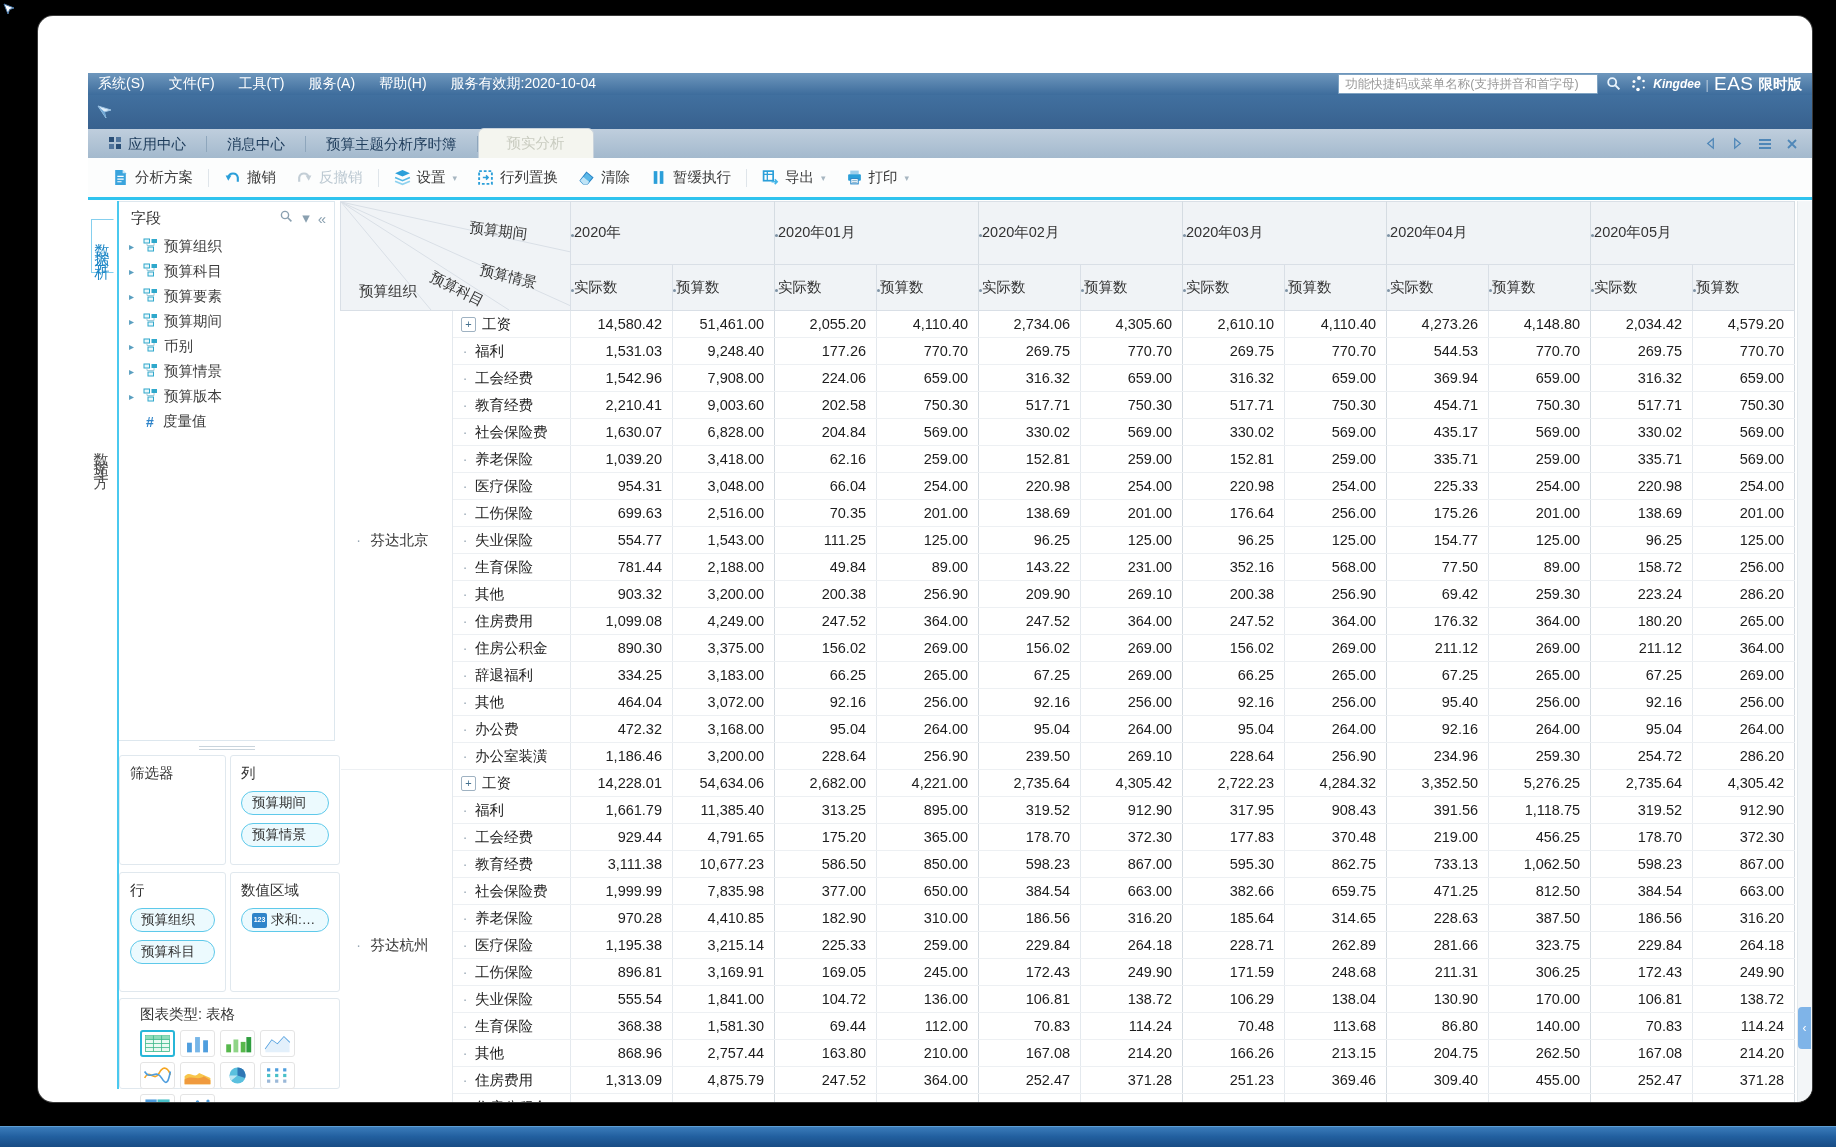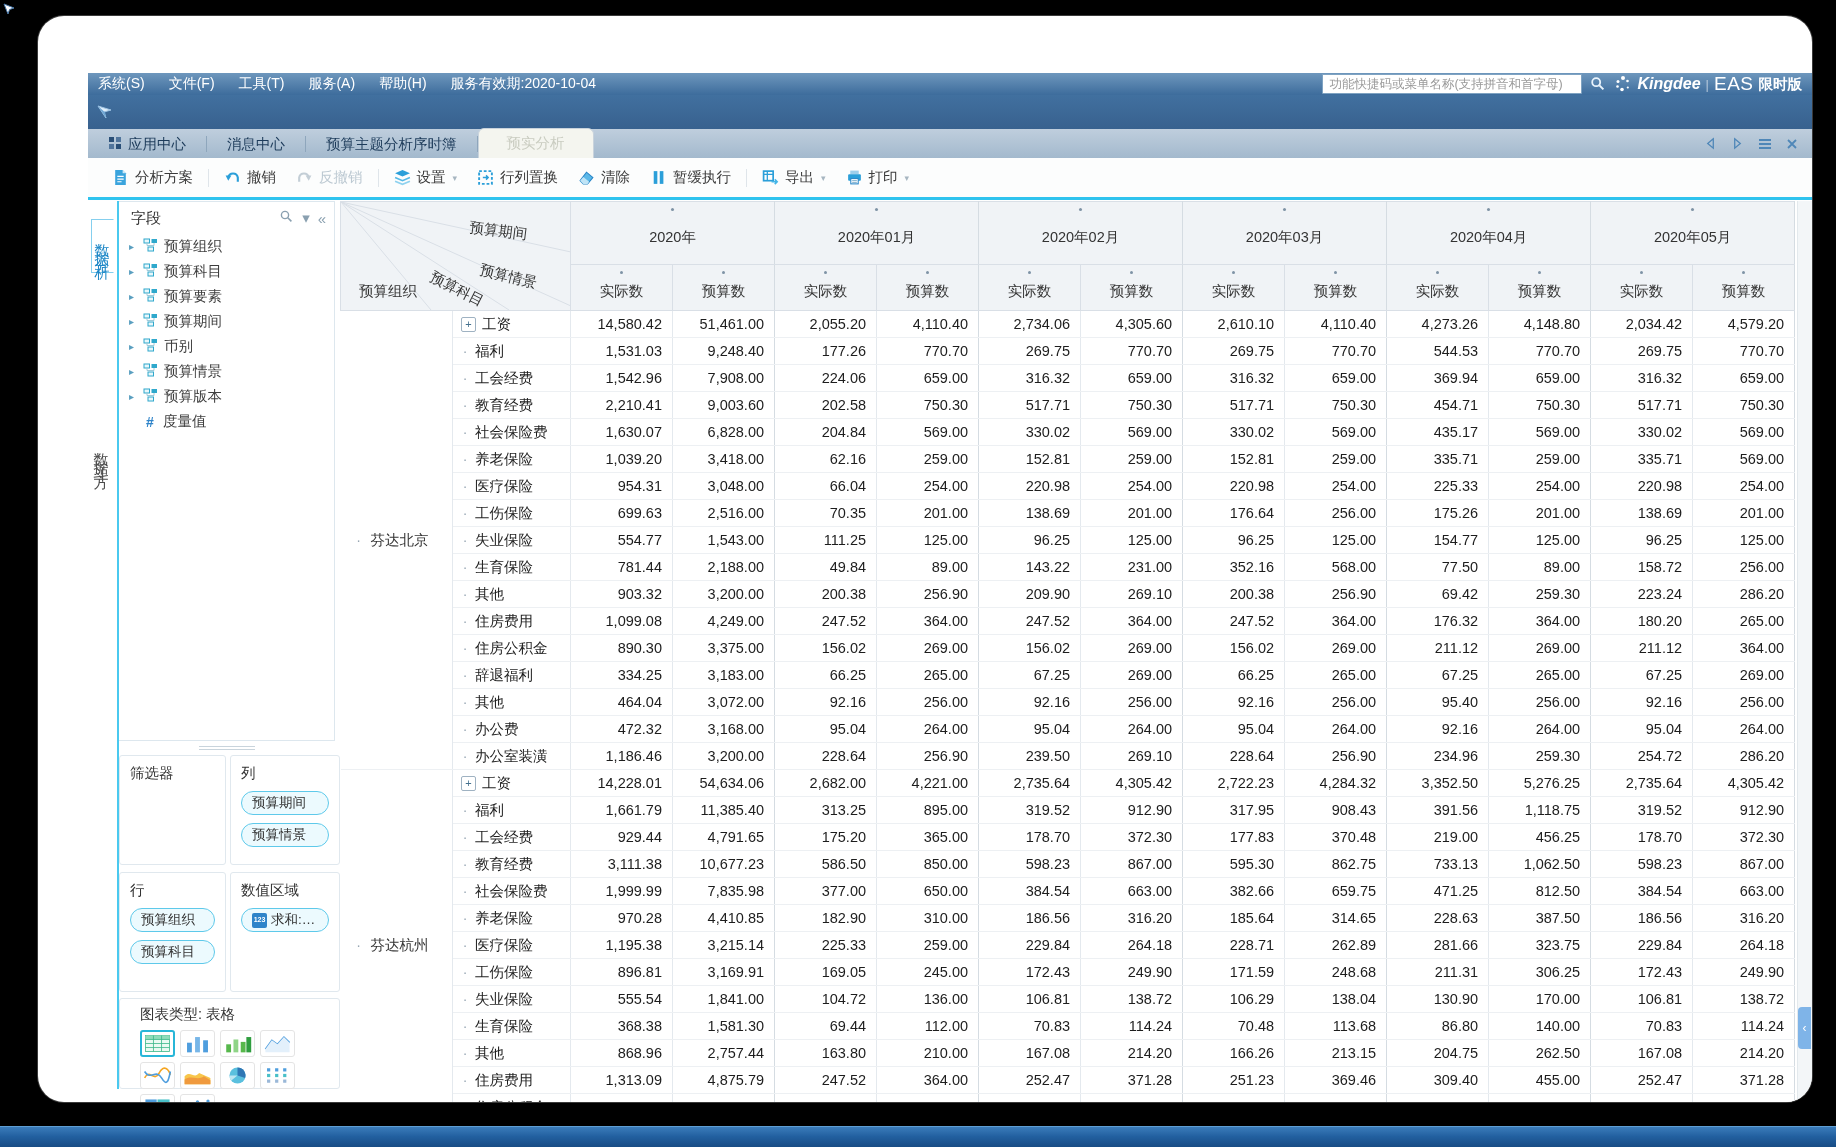--- a/index.html
+++ b/index.html
@@ -8,7 +8,7 @@
   .stage{position:relative;width:1836px;height:1147px;background:#000;overflow:hidden;}
   .cursor{position:absolute;left:3px;top:3px;z-index:50;}
   .window{position:absolute;left:38px;top:16px;width:1774px;height:1086px;background:#fff;
-          border-radius:26px;overflow:hidden;box-shadow:0 0 0 1px #3a3a3a;}
+          border-radius:15px;overflow:hidden;box-shadow:0 0 0 1px #3a3a3a;}
   
   .bluebar{position:absolute;left:50px;top:57px;right:0;height:56px;
            background:linear-gradient(180deg,#5d88b2 0%,#41709f 40%,#38618e 100%);}

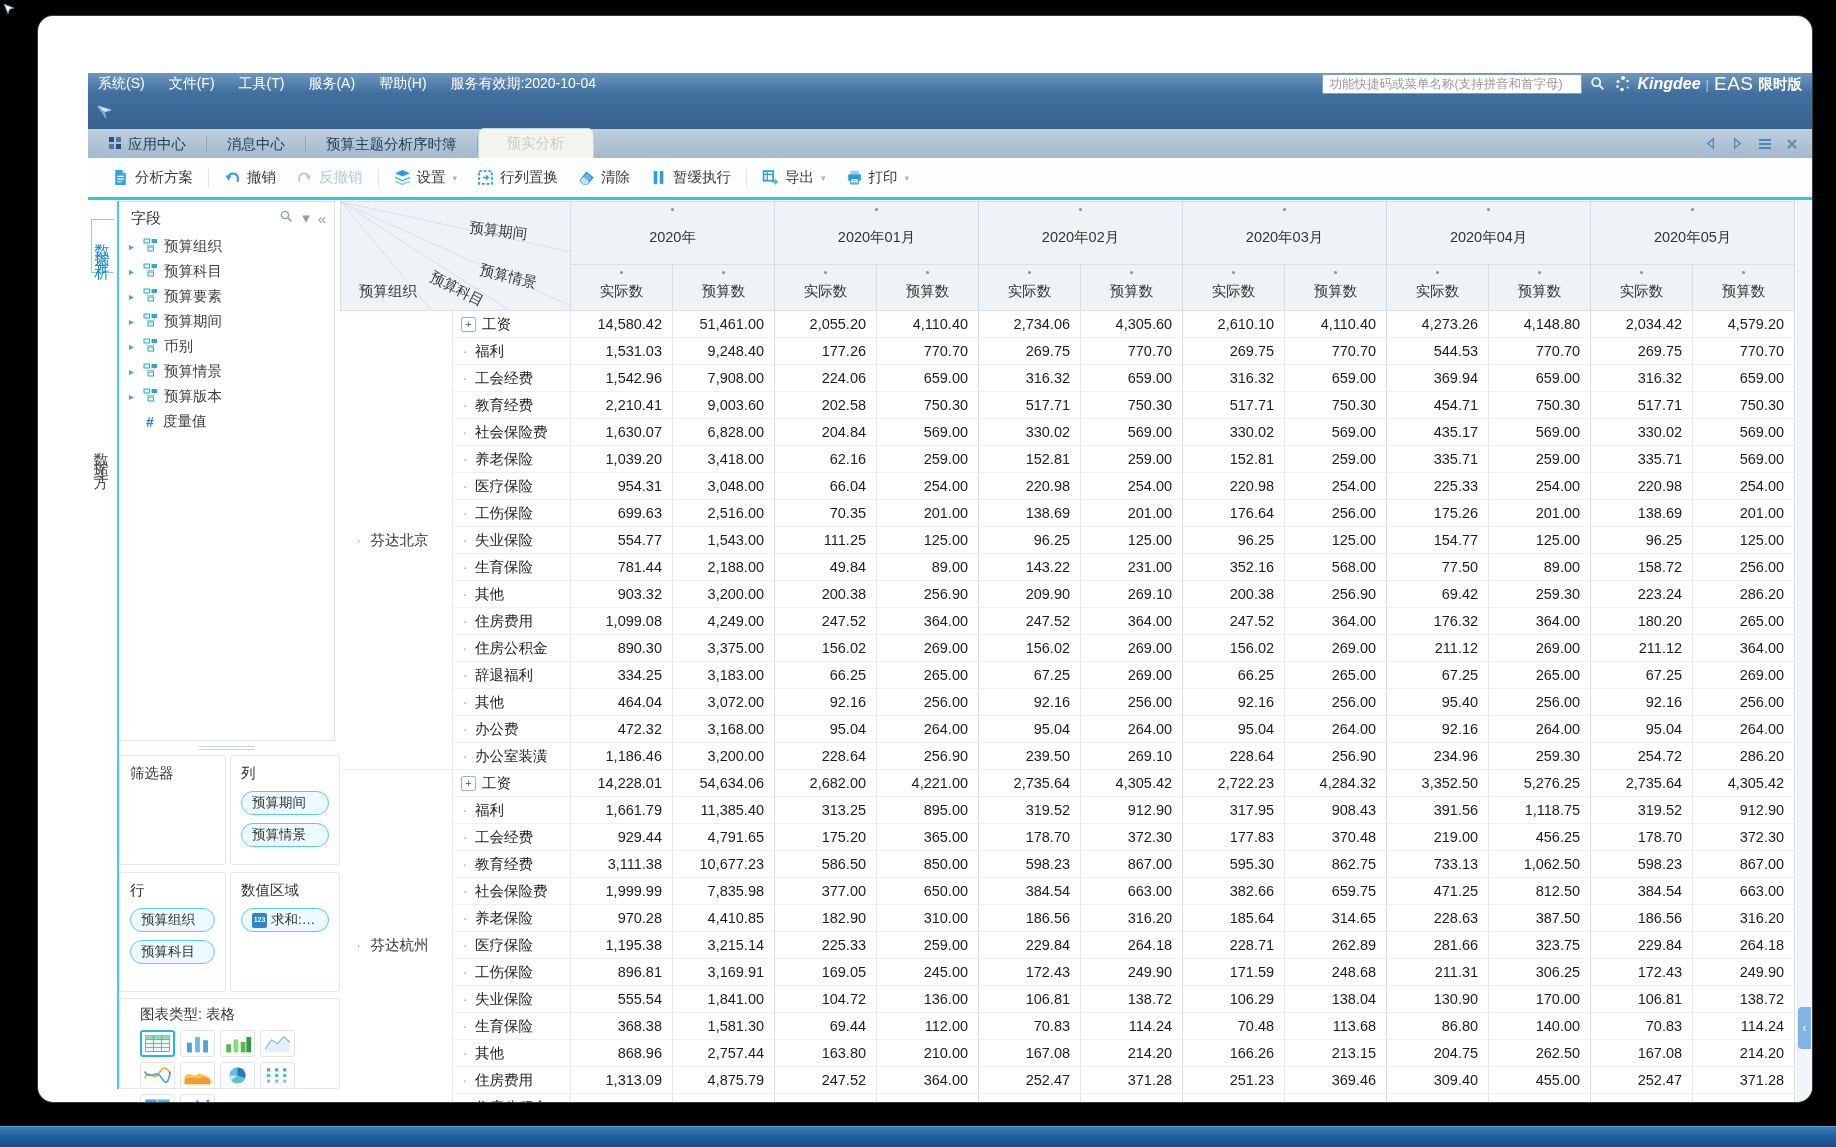--- a/index.html
+++ b/index.html
@@ -21,7 +21,7 @@
              color:#555;padding:0 6px;border-radius:1px;}
   .fn-search::placeholder{color:#9a9a9a;}
   .brand{display:flex;align-items:center;gap:5px;color:#fff;white-space:nowrap;}
-  .brand .kd{font-style:italic;font-weight:bold;font-size:16px;}
+  .brand .kd{font-style:italic;font-weight:bold;font-size:12px;}
   .brand .divider{opacity:.55;font-size:13px;}
   .brand .eas{font-size:19px;letter-spacing:.5px;}
   .brand .edition{font-weight:bold;font-size:14.5px;}

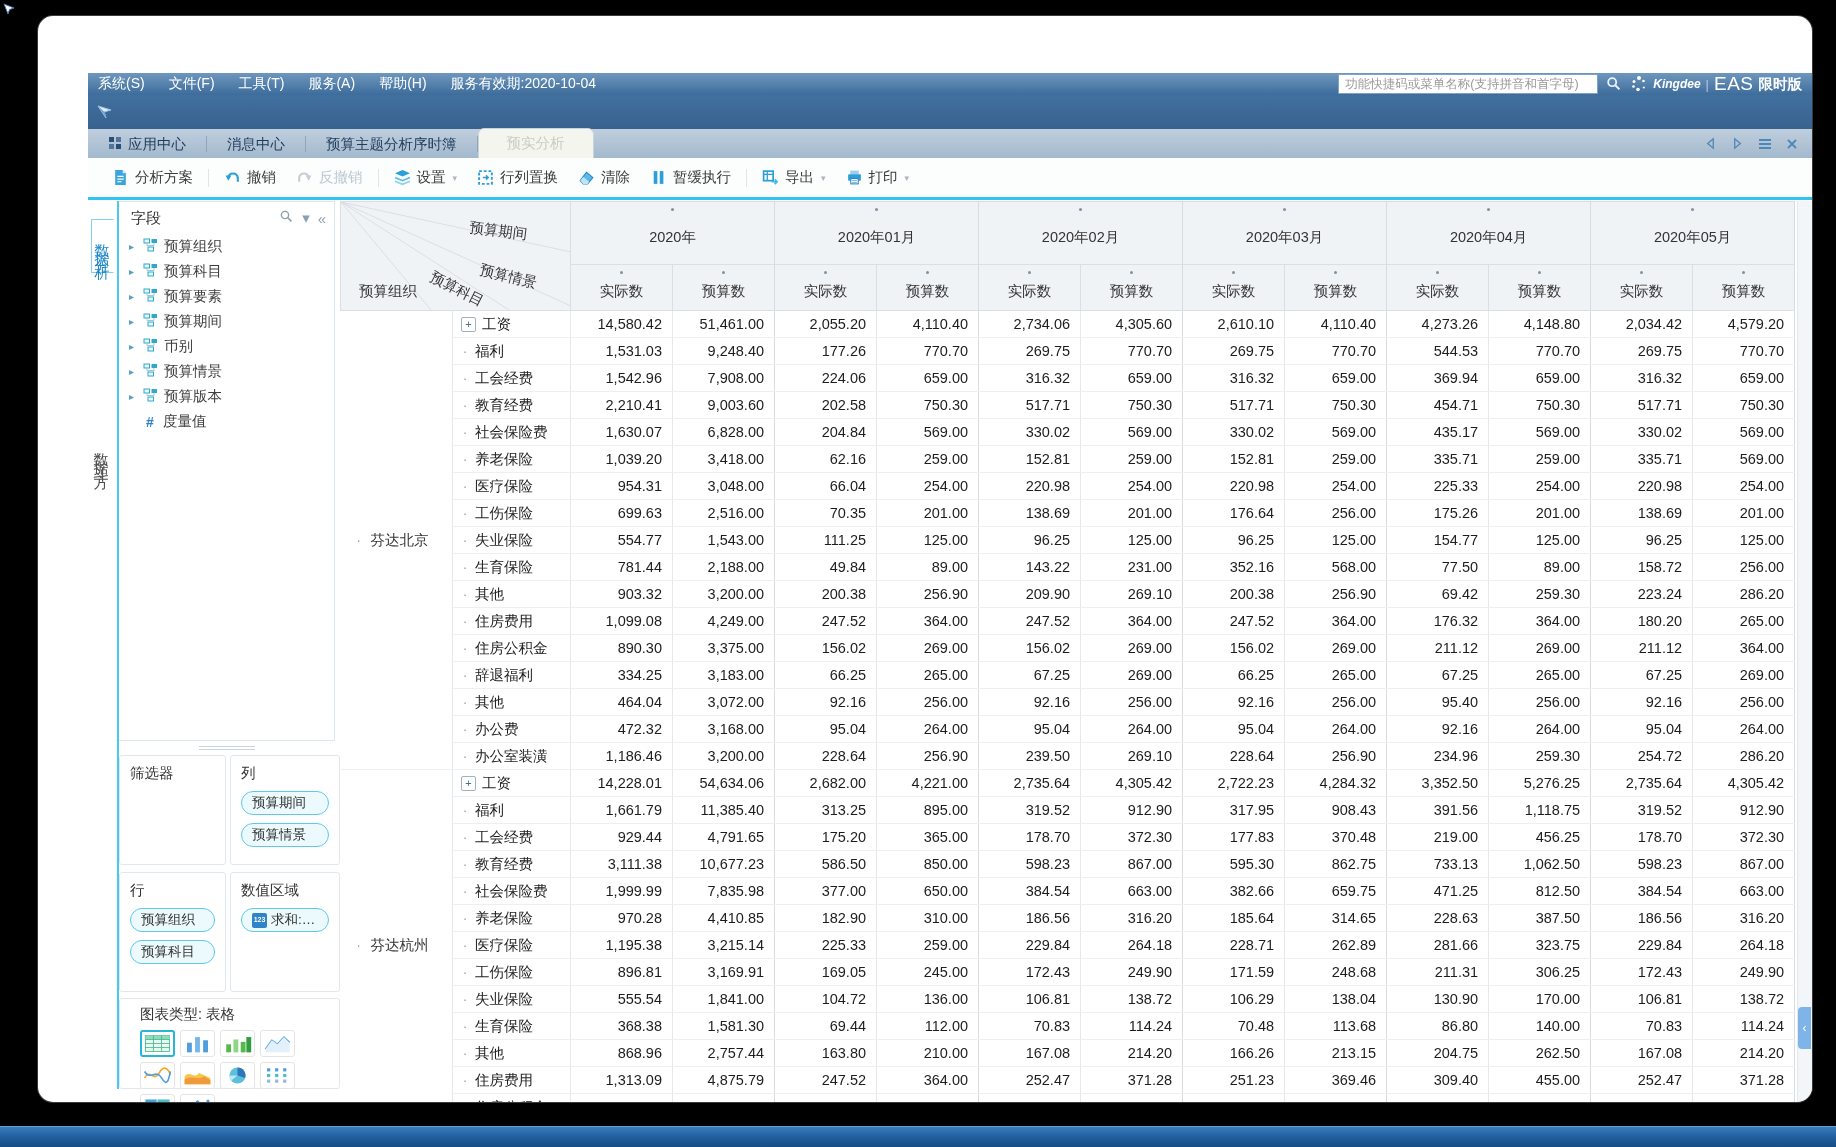--- a/index.html
+++ b/index.html
@@ -91,7 +91,7 @@
             padding:0;box-sizing:border-box;}
   .pivot th.mth{height:62px;}
   .pivot th.sth{height:46px;}
-  .colhead{display:flex;flex-direction:column;align-items:center;height:100%;}
+  .colhead{display:flex;flex-direction:row;align-items:center;height:100%;}
   .hdot{width:3px;height:3px;border-radius:50%;background:#7e93a5;margin-top:6px;}
   .hlabel{flex:1;display:flex;align-items:center;}
   .pivot th.corner{padding:0;position:relative;background:#f0f3f6;}

